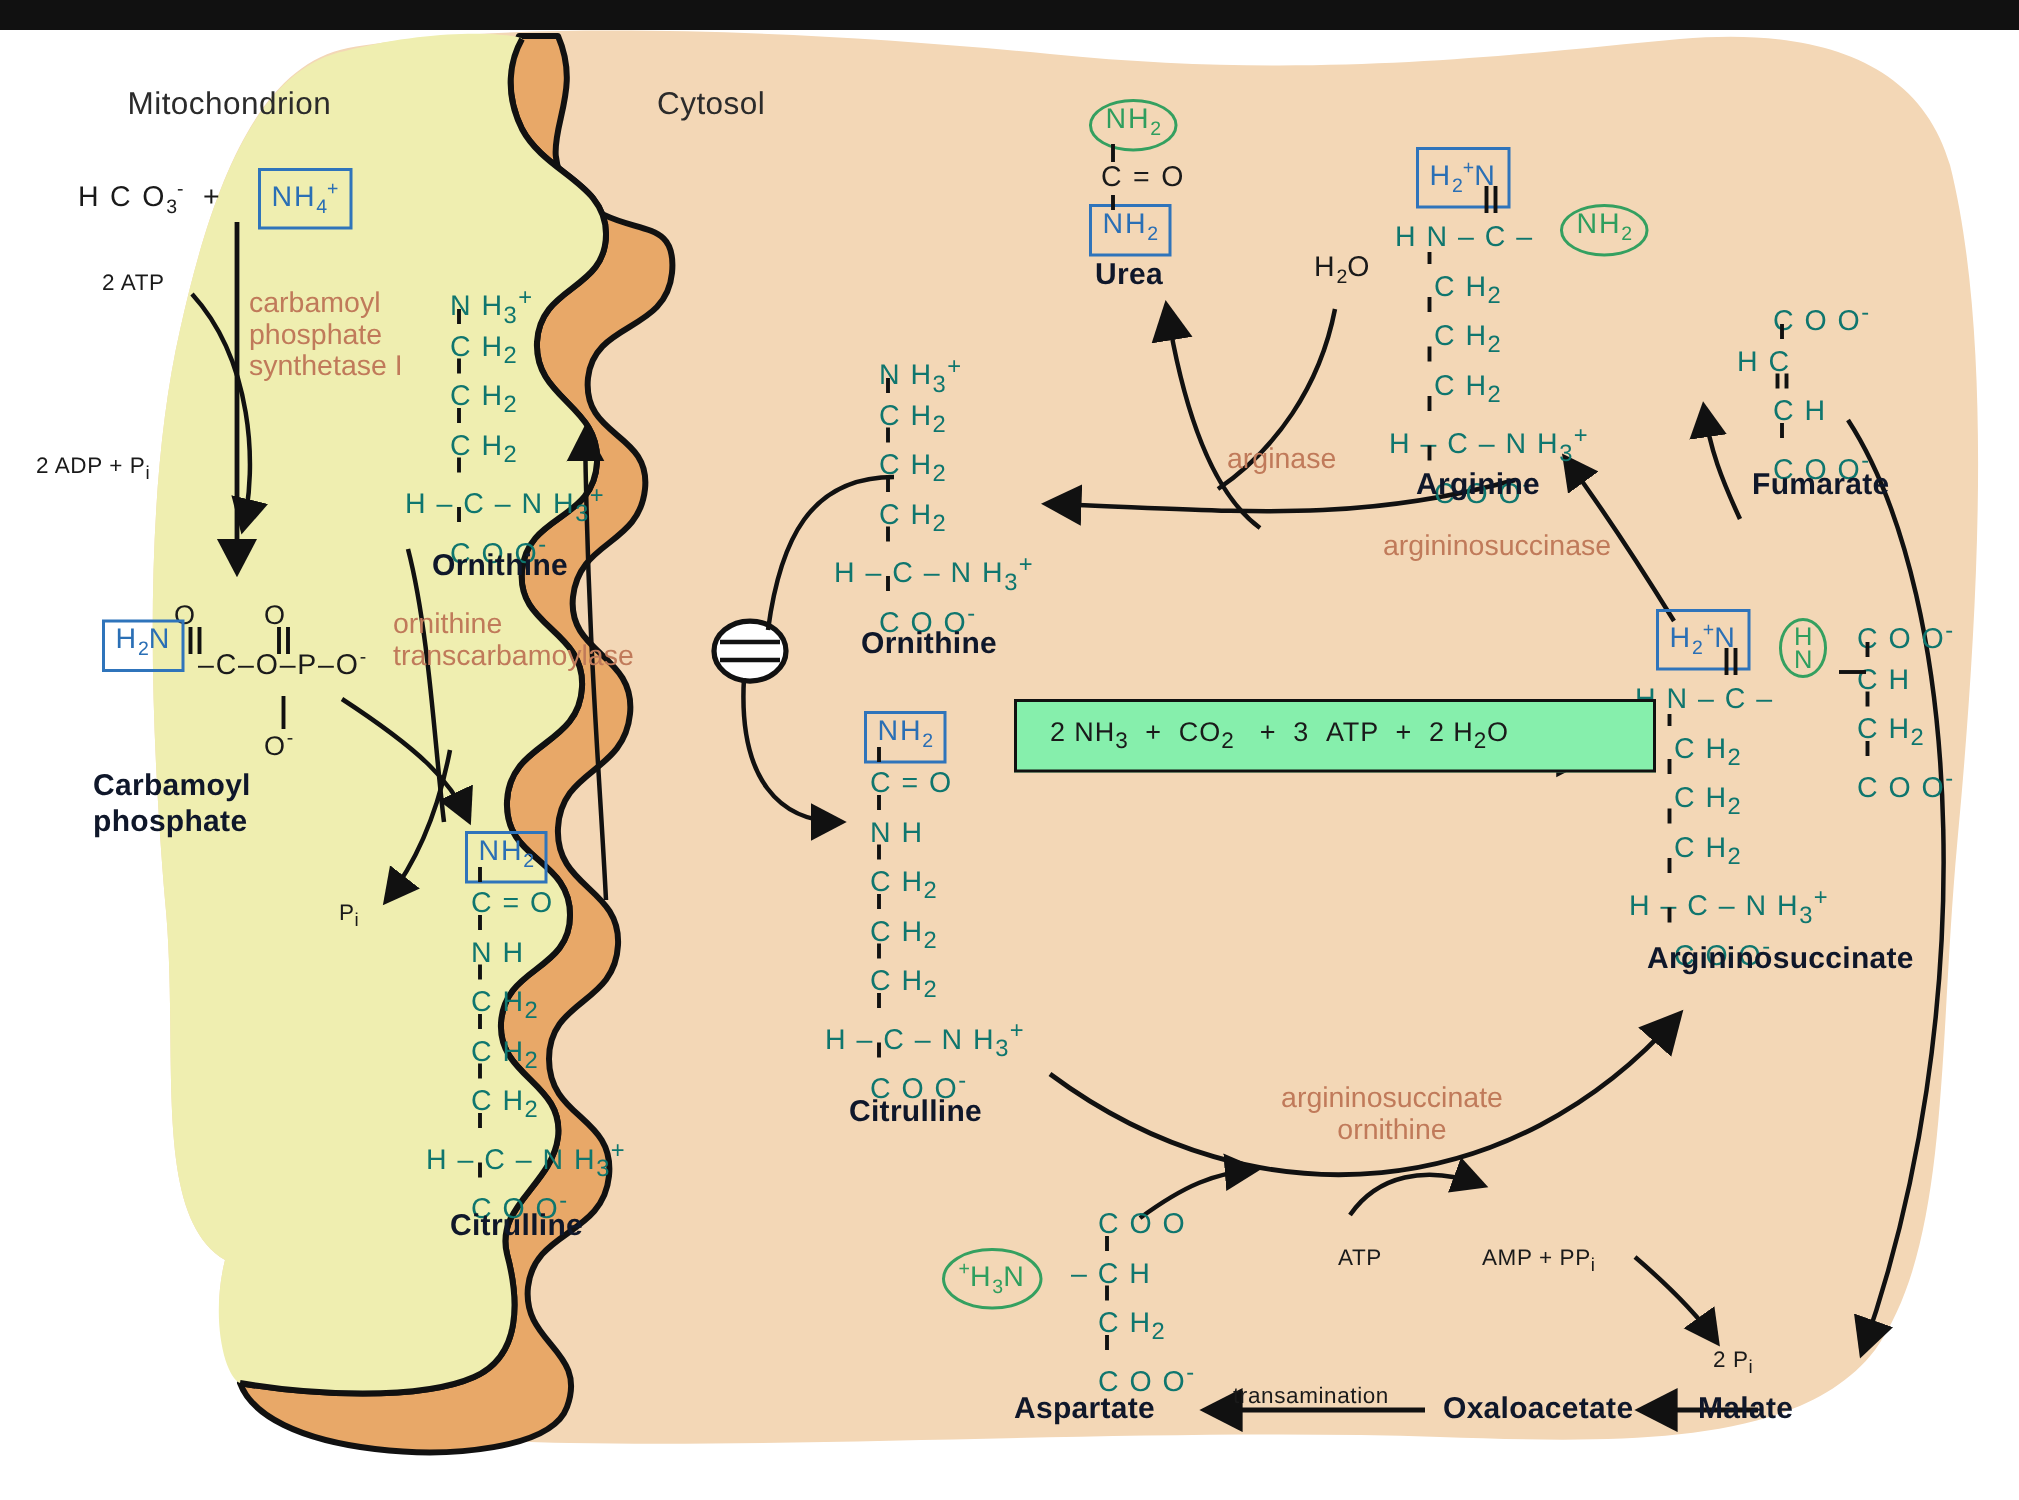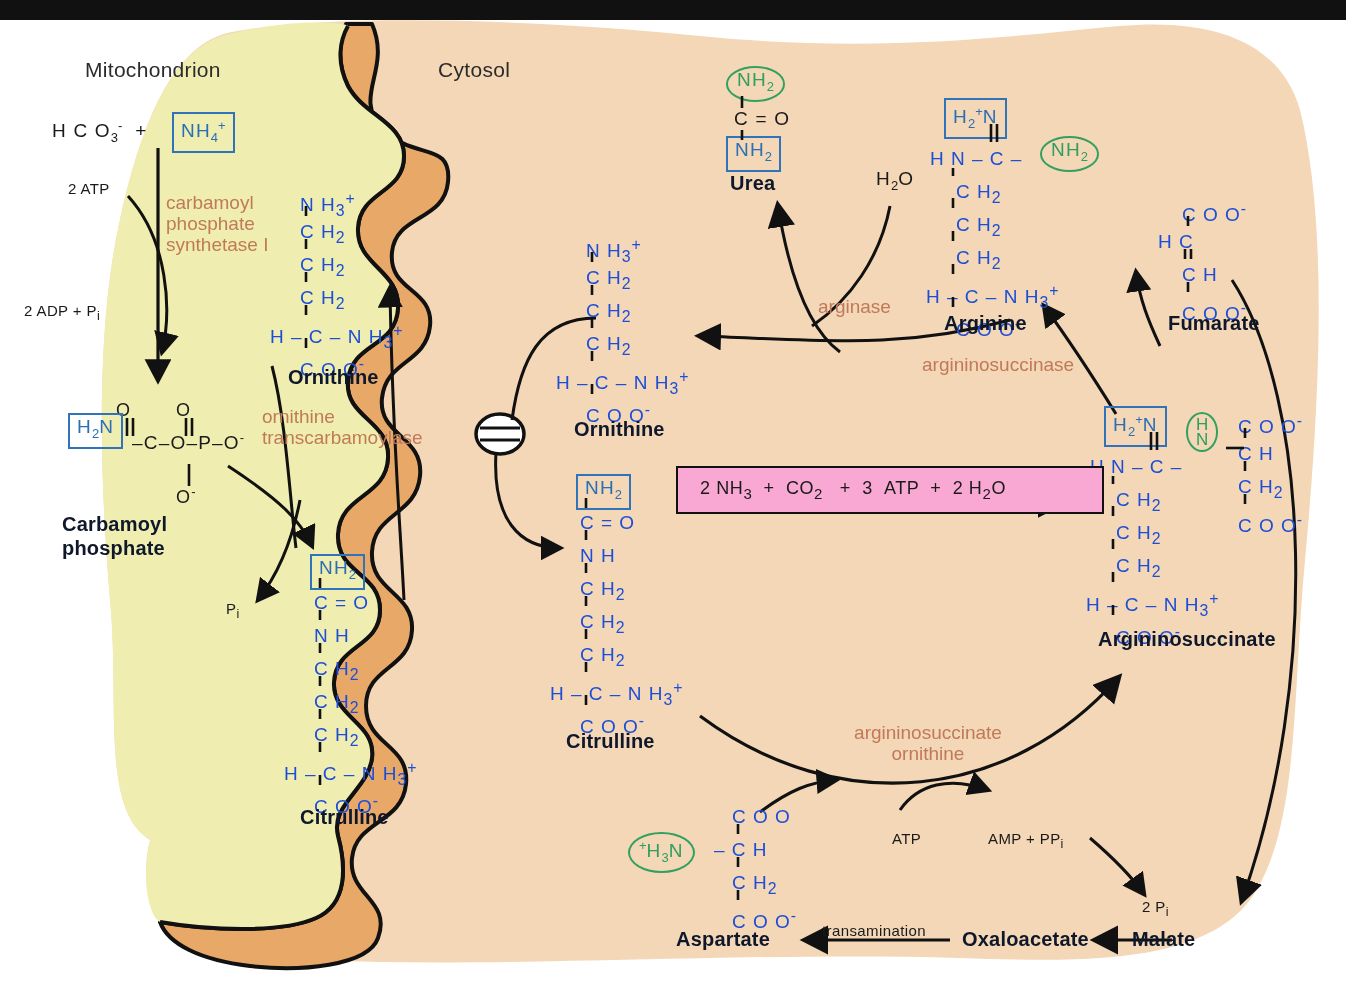--- a/index.html
+++ b/index.html
@@ -16,7 +16,7 @@
   .chem sub{font-size:13px;letter-spacing:0;}
   .chem sup{font-size:13px;letter-spacing:0;}
   .small{font-size:15px;letter-spacing:.4px;}
-  .struct{position:absolute;font-size:19px;color:#1d4ed8;line-height:33px;letter-spacing:1px;}
+  .struct{position:absolute;font-size:19px;color:#0f766e;line-height:33px;letter-spacing:1px;}
   .struct .row{height:33px;white-space:nowrap;}
   .blue{color:#2a6fb5;}
   .grn{color:#2f9e5e;}

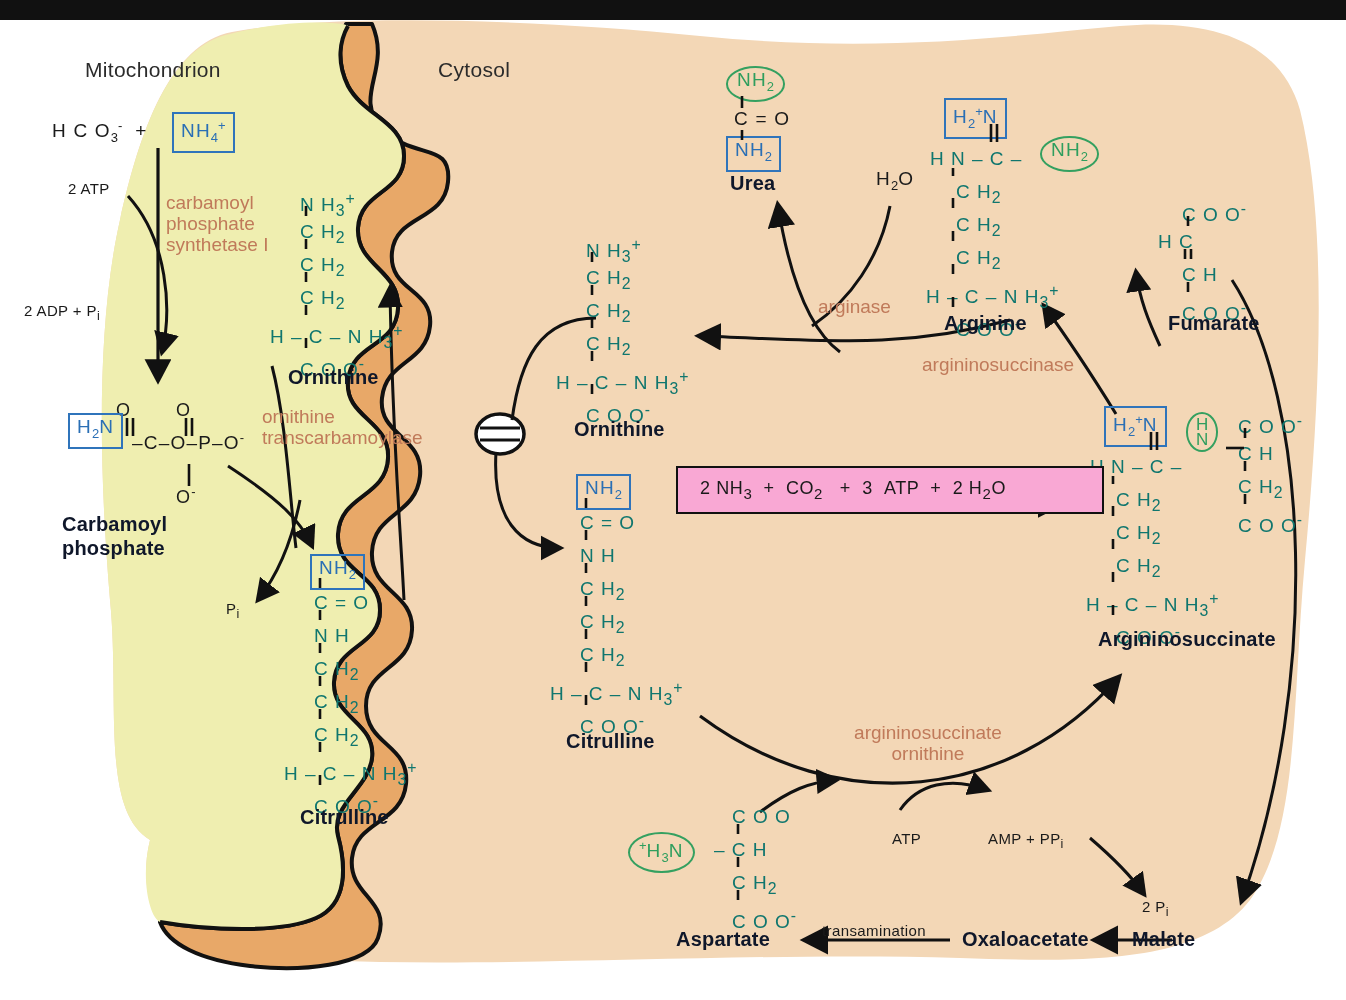--- a/index.html
+++ b/index.html
@@ -22,7 +22,7 @@
   .grn{color:#2f9e5e;}
   .boxblue{border:2.5px solid #2f74bb;padding:1px 7px 2px 7px;display:inline-block;line-height:22px;}
   .ovalgrn{border:2.5px solid #34a060;border-radius:50%/50%;padding:1px 9px 2px 9px;display:inline-block;line-height:22px;}
-  .eqbox{position:absolute;border:2.5px solid #111;background:#f9a8d4;padding:10px 14px;}
+  .eqbox{position:absolute;border:2.5px solid #111;background:#86efac;padding:10px 14px;}
   .eqline{font-size:18px;color:#1a1a1a;letter-spacing:.6px;white-space:nowrap;}
   .mono-center{text-align:center;}
 </style>

